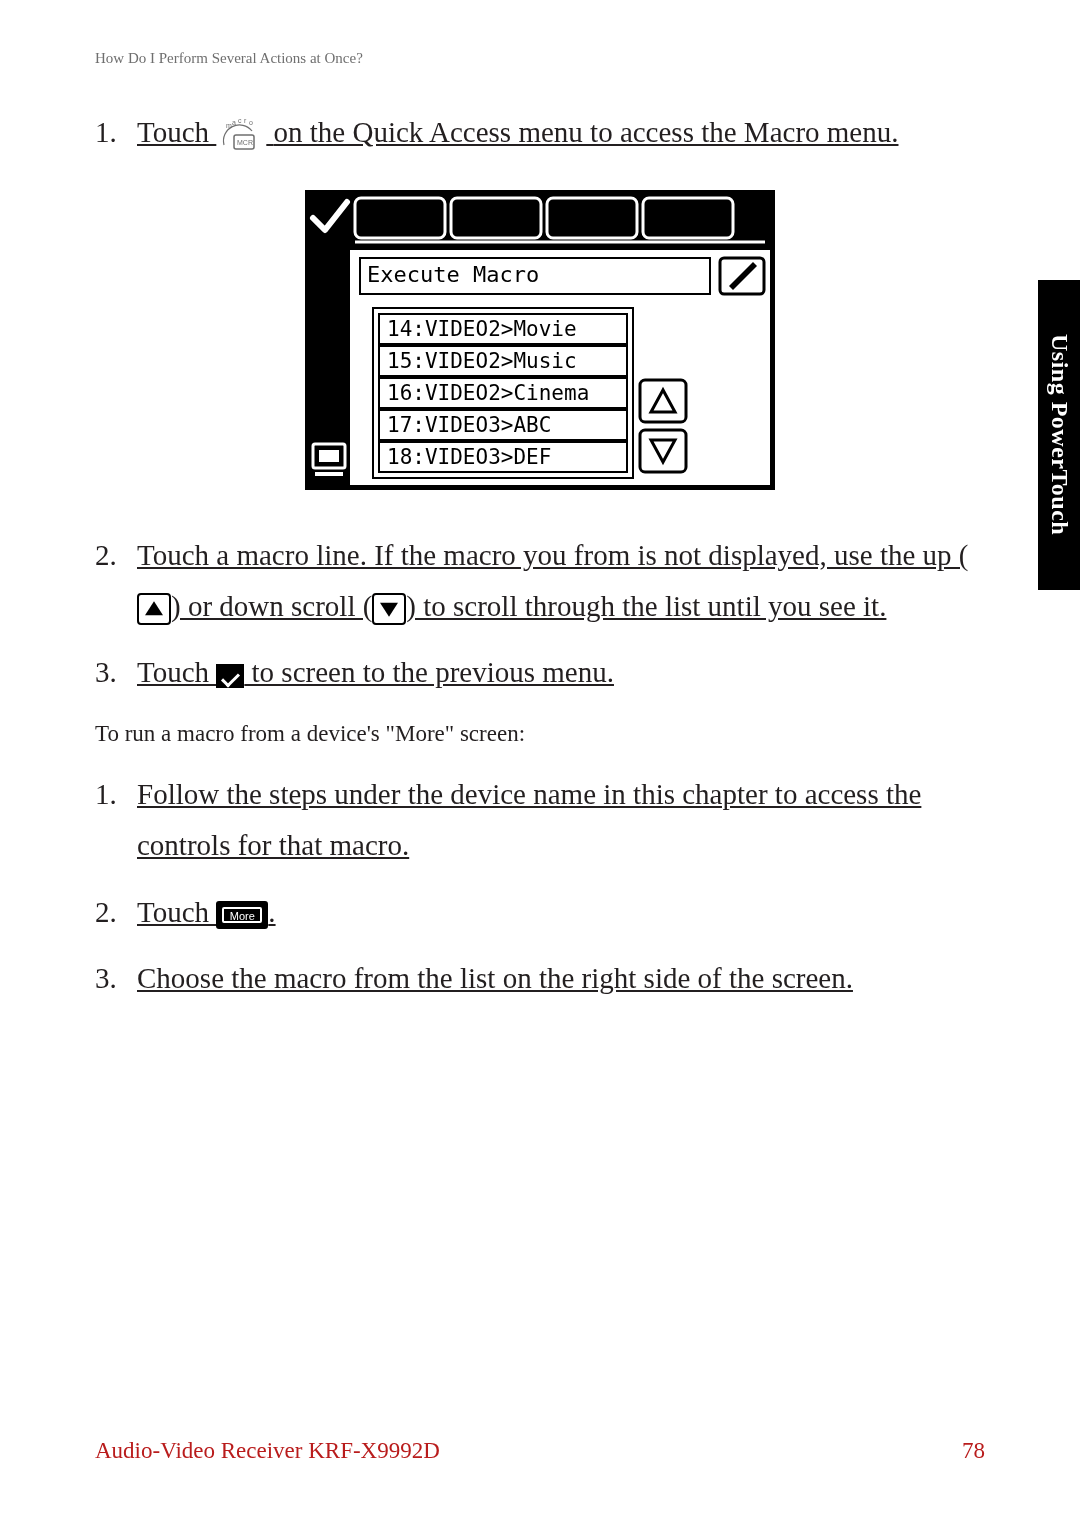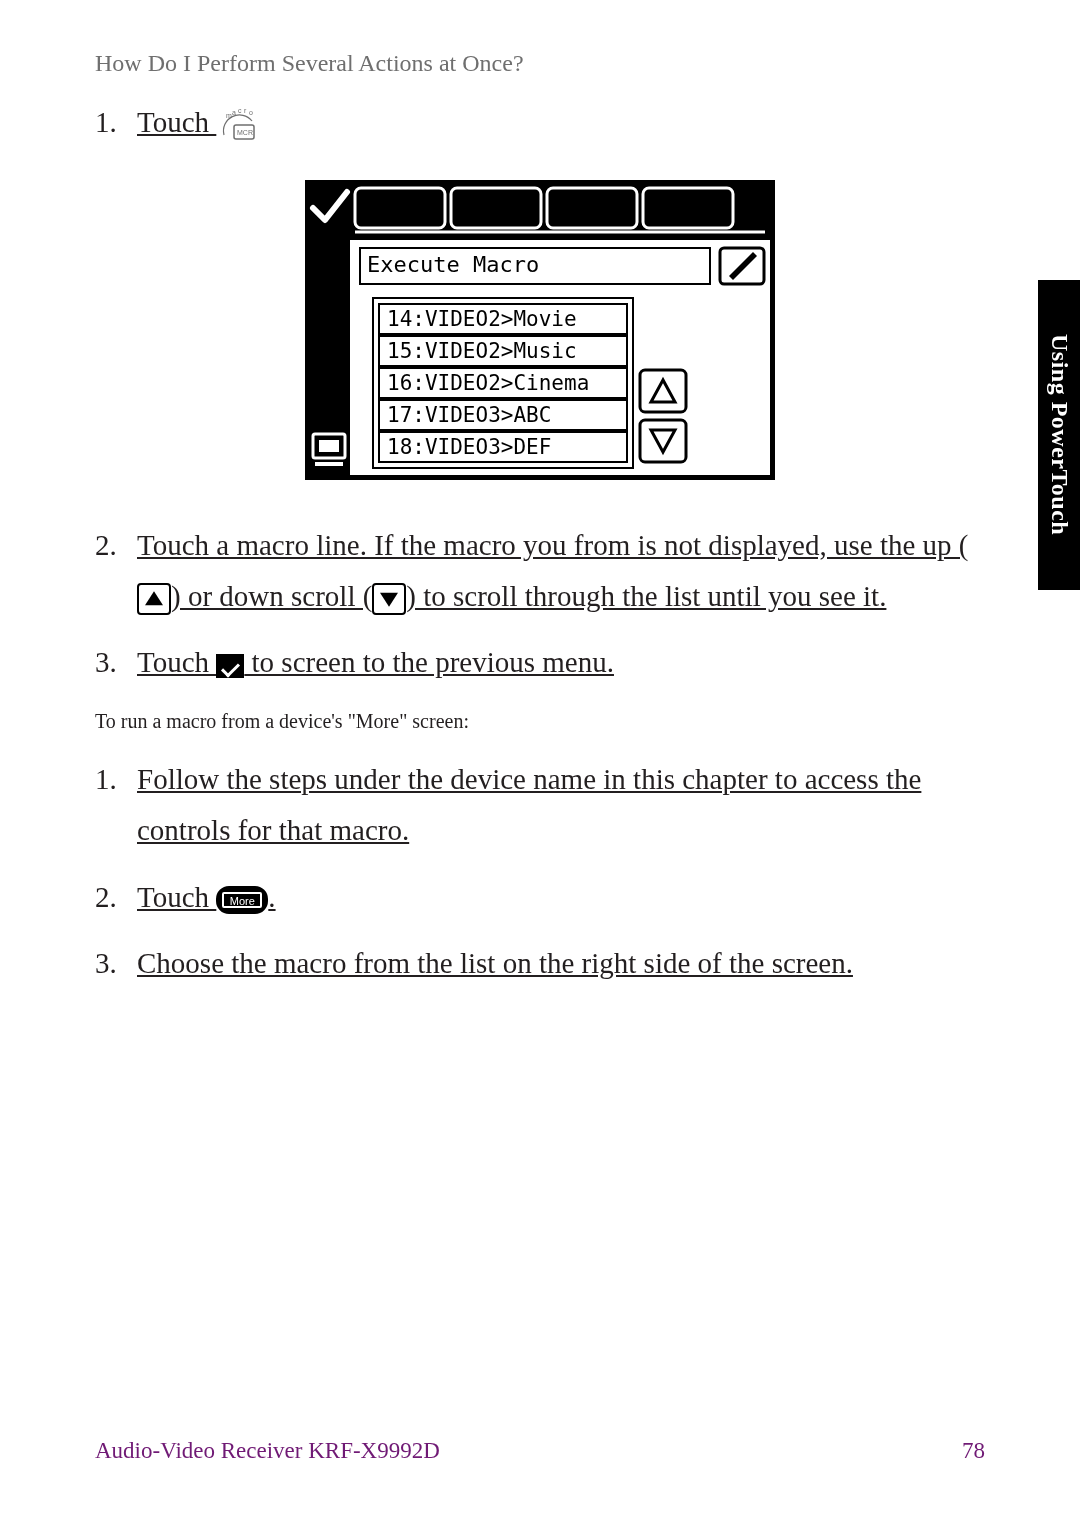--- a/index.html
+++ b/index.html
@@ -13,9 +13,9 @@
     padding: 50px 95px 50px 95px;
   }
   .header-text {
-    font-size: 24px;
+    font-size: 15px;
     color: #6f6f6f;
-    margin-bottom: 20px;
+    margin-bottom: 40px;
   }
   .step {
     font-size: 29px;

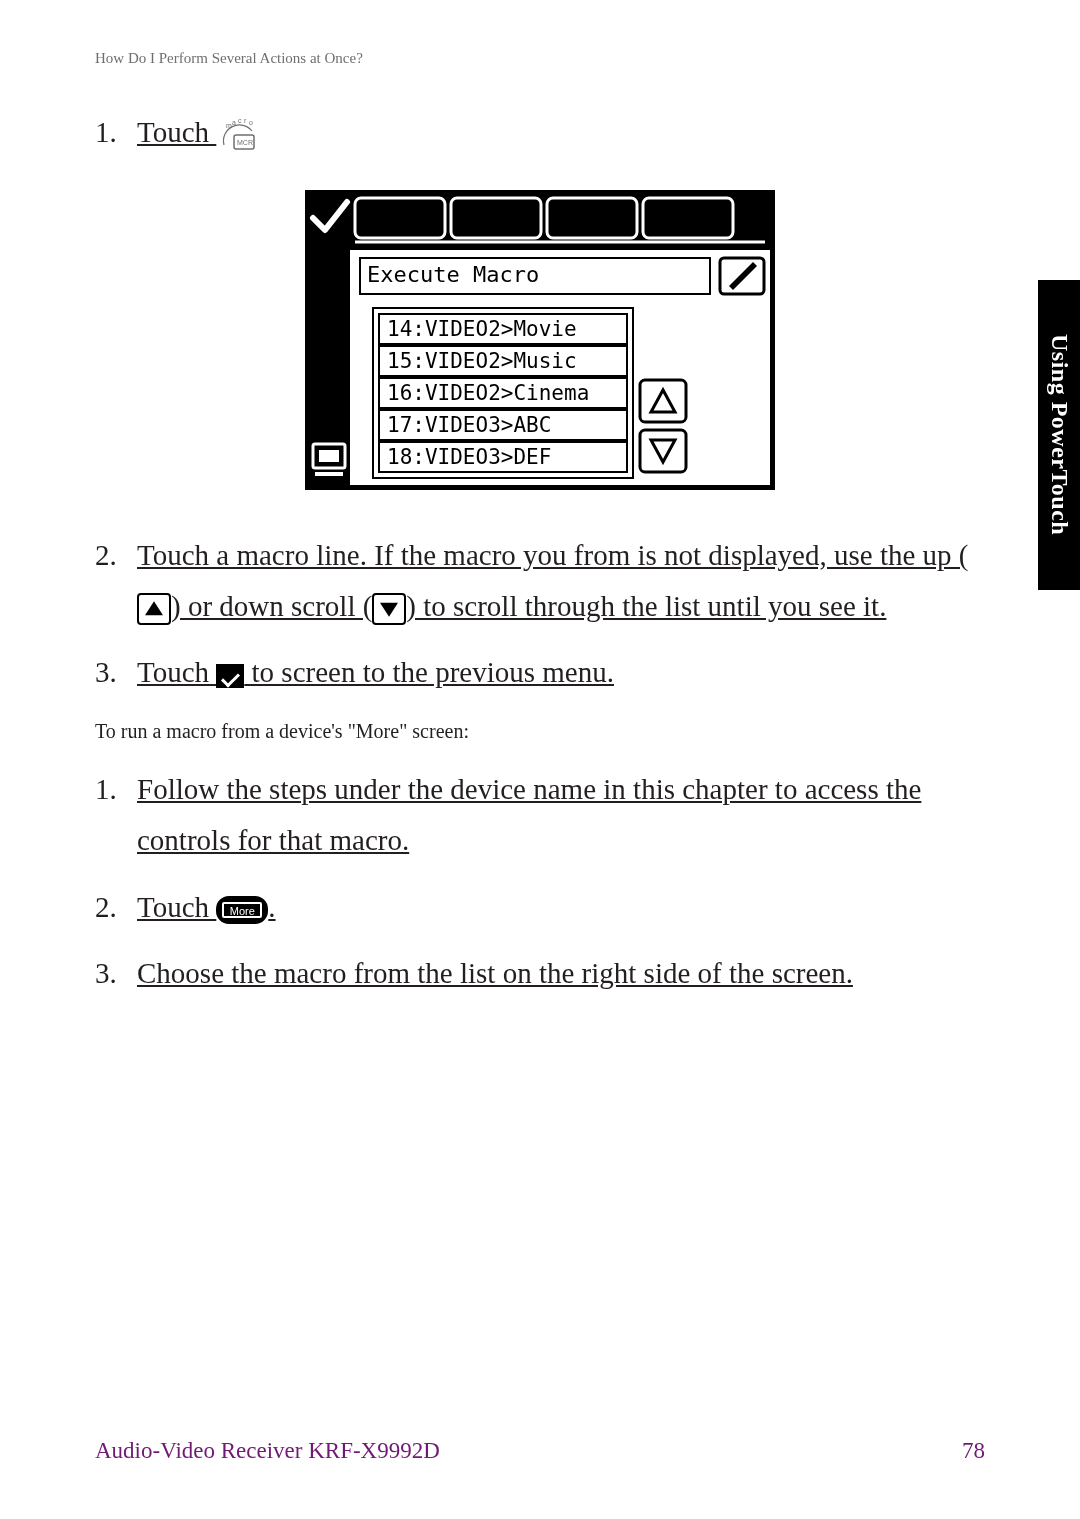--- a/index.html
+++ b/index.html
@@ -167,6 +167,7 @@
         <text x="21" y="28" font-size="7" fill="#6f6f6f" font-family="sans-serif">MCR</text>
       </svg>
     </span>
+    <span> on the Quick Access menu to access the Macro menu.</span>
   </div>
 </div>
 

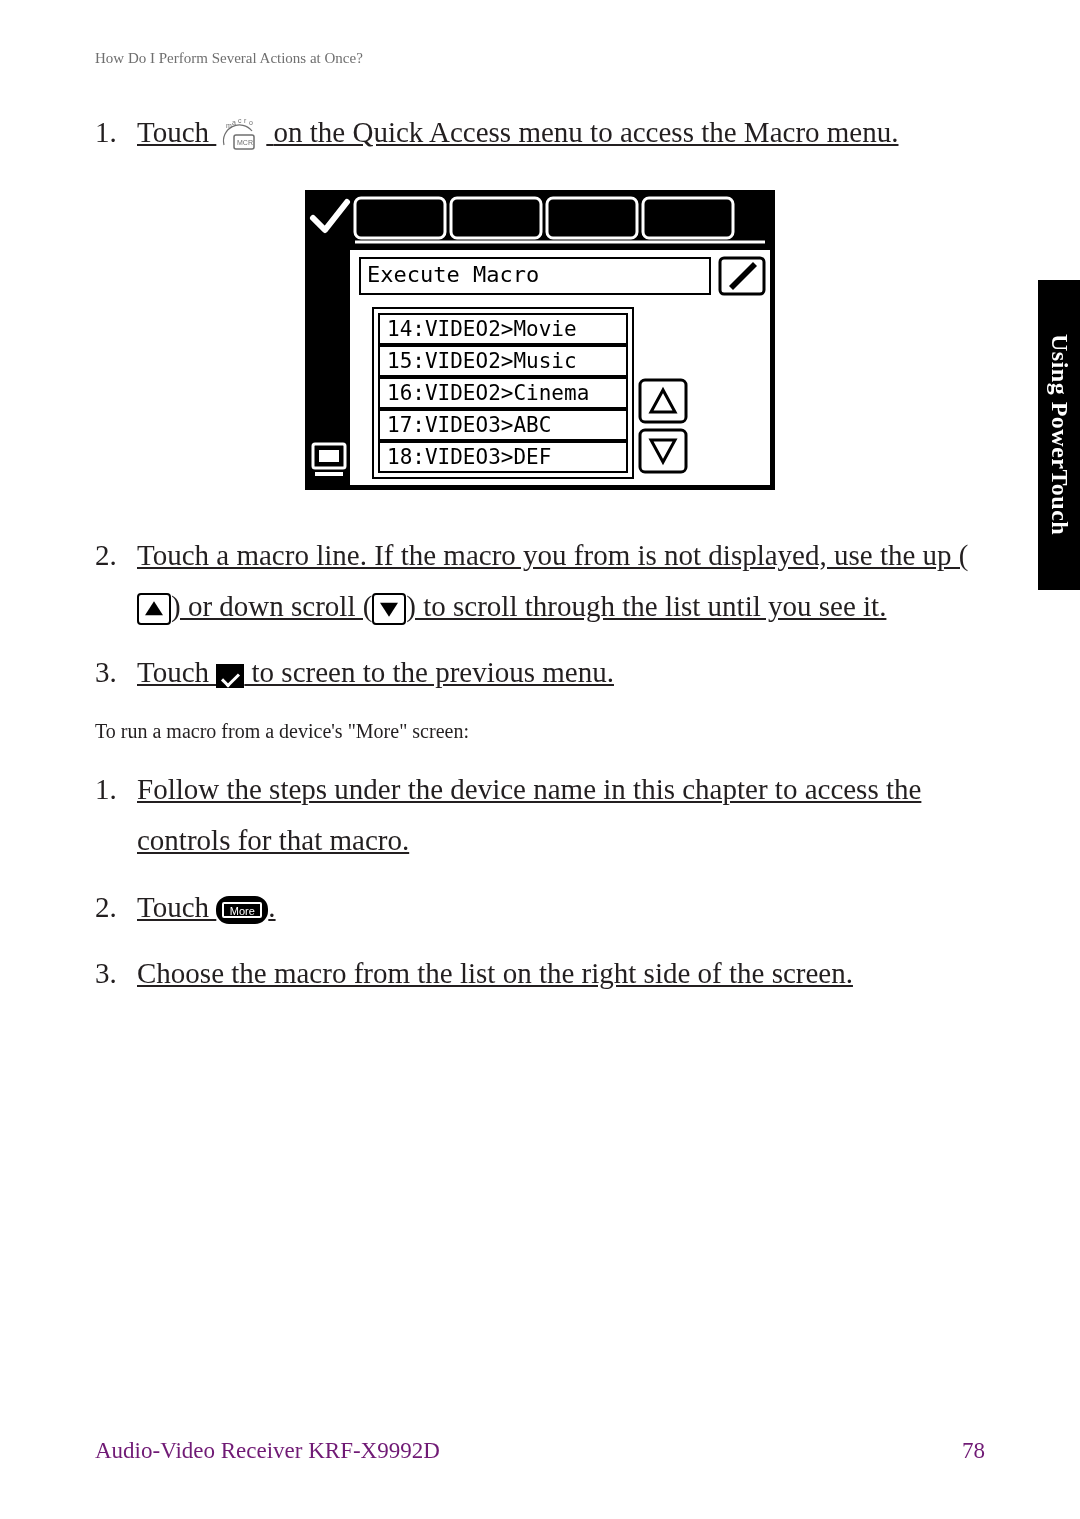--- a/index.html
+++ b/index.html
@@ -112,7 +112,7 @@
     font-family: sans-serif;
   }
   .subhead {
-    font-size: 20px;
+    font-size: 23px;
     line-height: 1.7;
     margin: 12px 0 16px 0;
   }

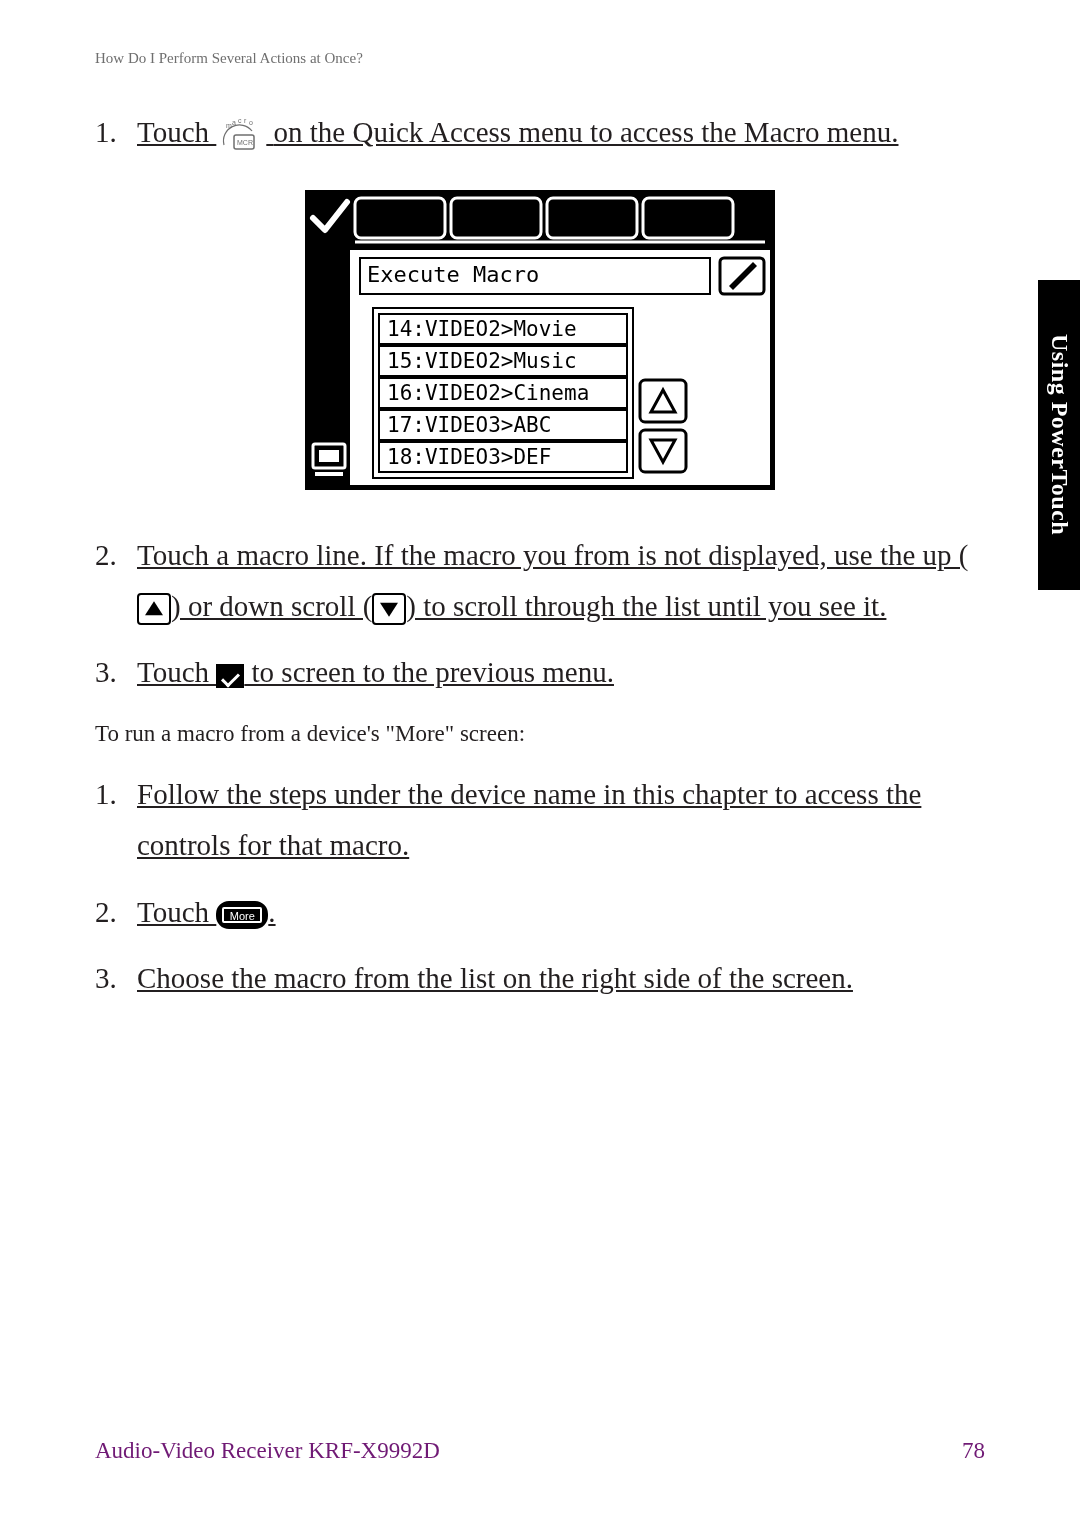--- a/index.html
+++ b/index.html
@@ -92,7 +92,7 @@
     display: inline-block;
     vertical-align: middle;
     border: 3px solid #000;
-    border-radius: 13px;
+    border-radius: 3px;
     background: #000;
     padding: 4px;
     width: 52px;

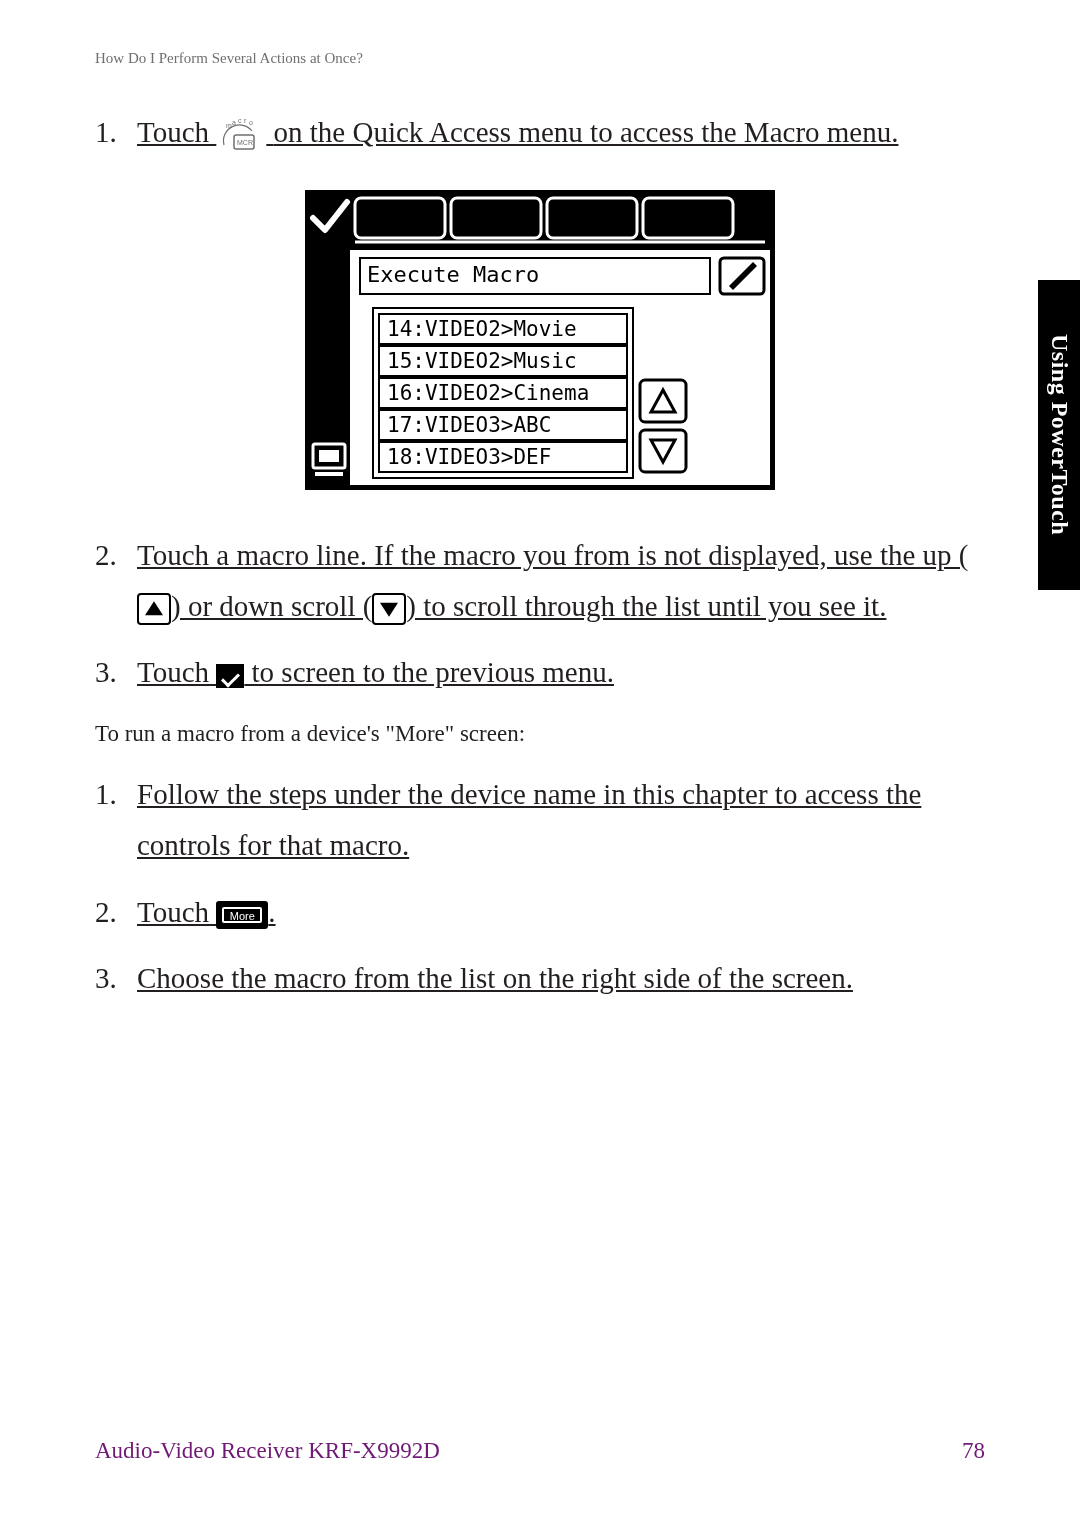--- a/index.html
+++ b/index.html
@@ -143,7 +143,7 @@
     display: flex;
     justify-content: space-between;
     font-size: 23px;
-    color: #701a75;
+    color: #b91c1c;
   }
 </style>
 </head>

